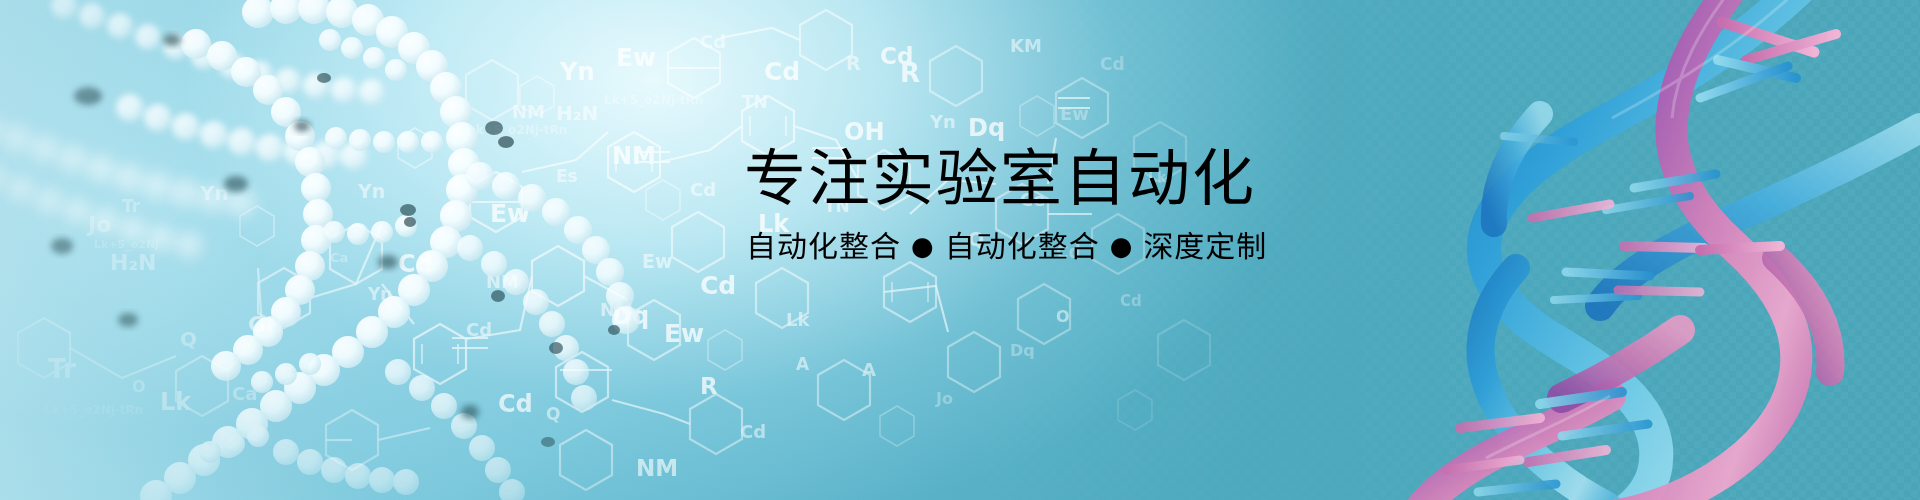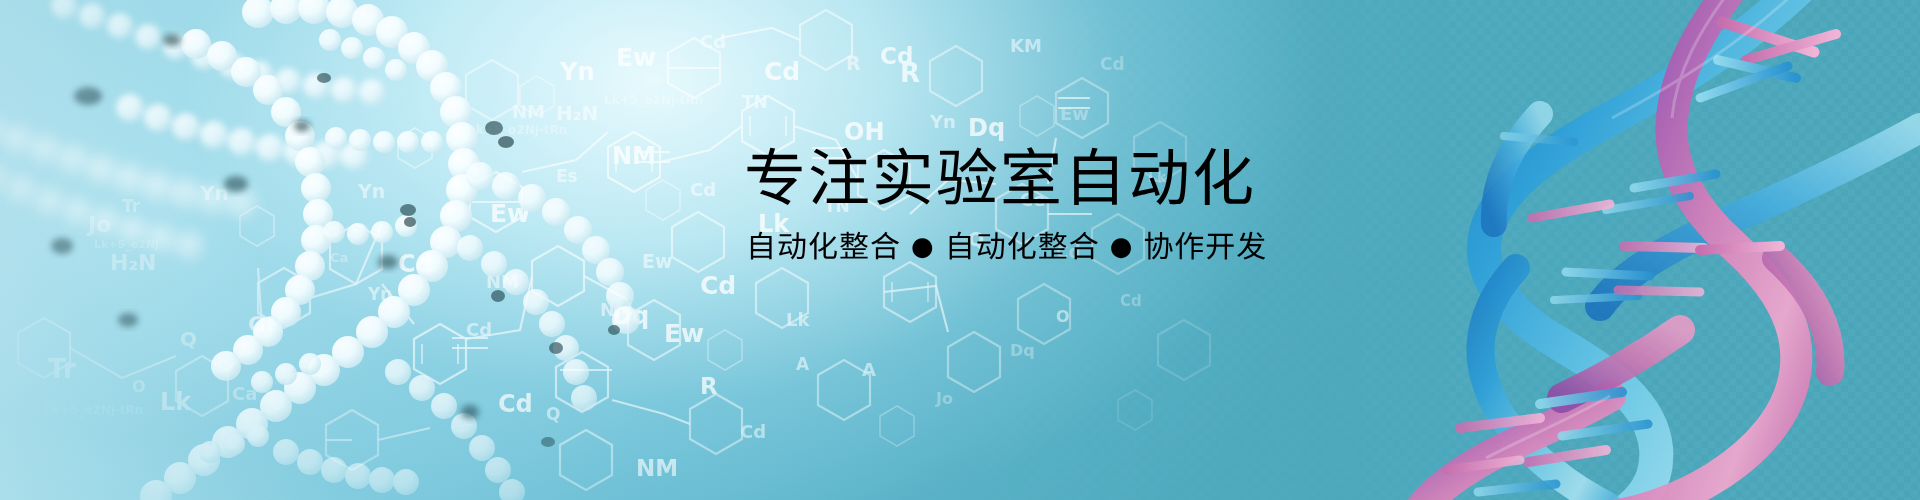--- a/index.html
+++ b/index.html
@@ -600,7 +600,7 @@
   <div class="text-block">
     <h1 class="headline">专注实验室自动化</h1>
     <p class="subhead">
-      <span>自动化整合</span><span class="sep">●</span><span>自动化整合</span><span class="sep">●</span><span>协作开发</span>
+      <span>自动化整合</span><span class="sep">●</span><span>自动化整合</span><span class="sep">●</span><span>深度定制</span>
     </p>
   </div>
 

